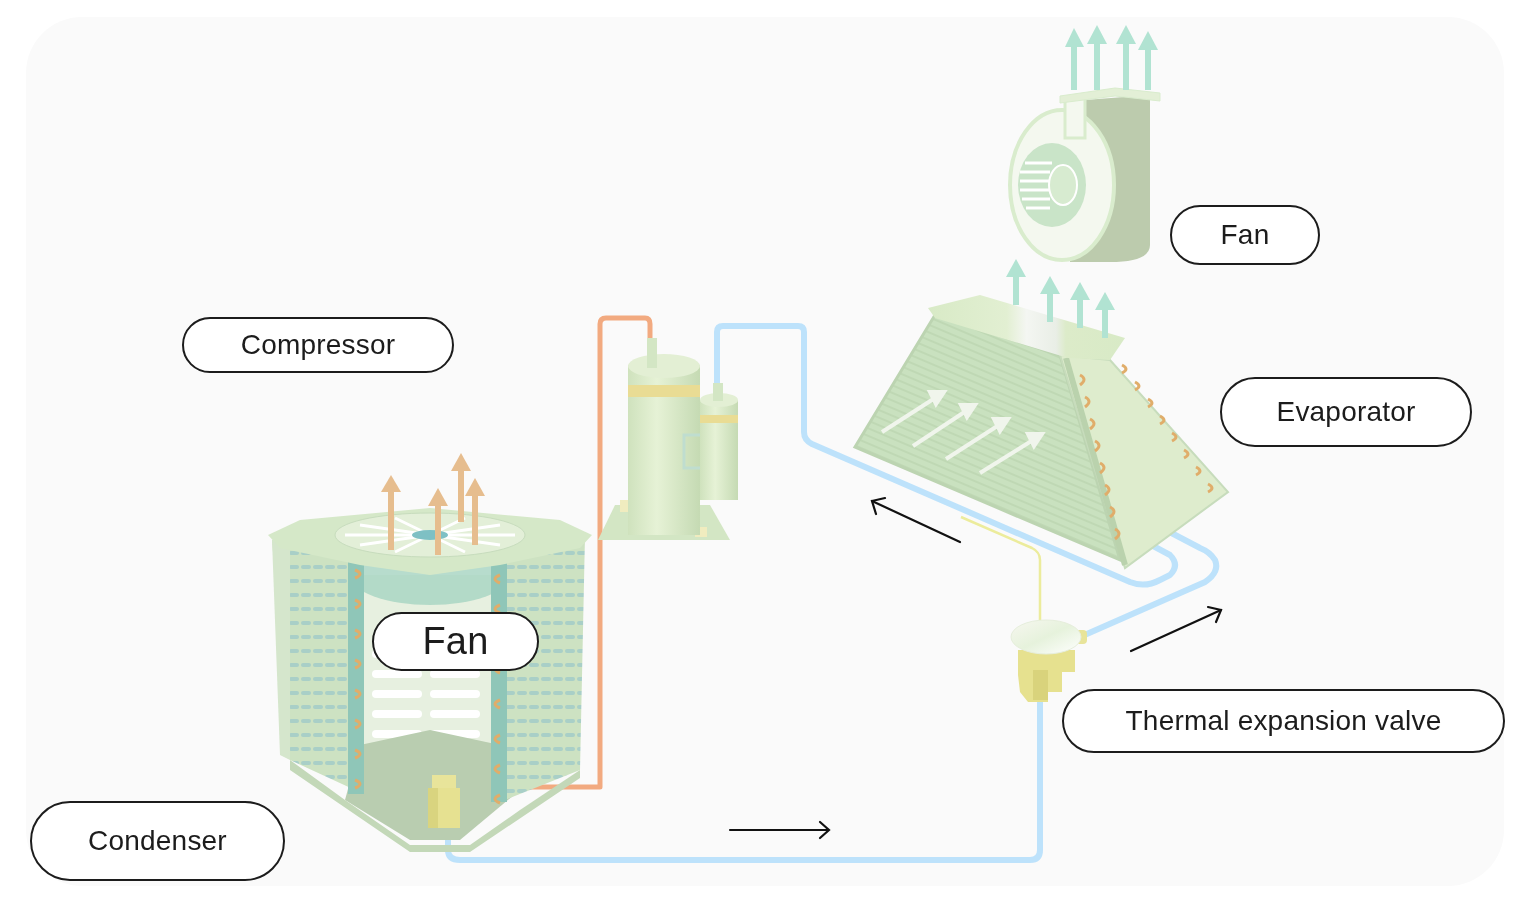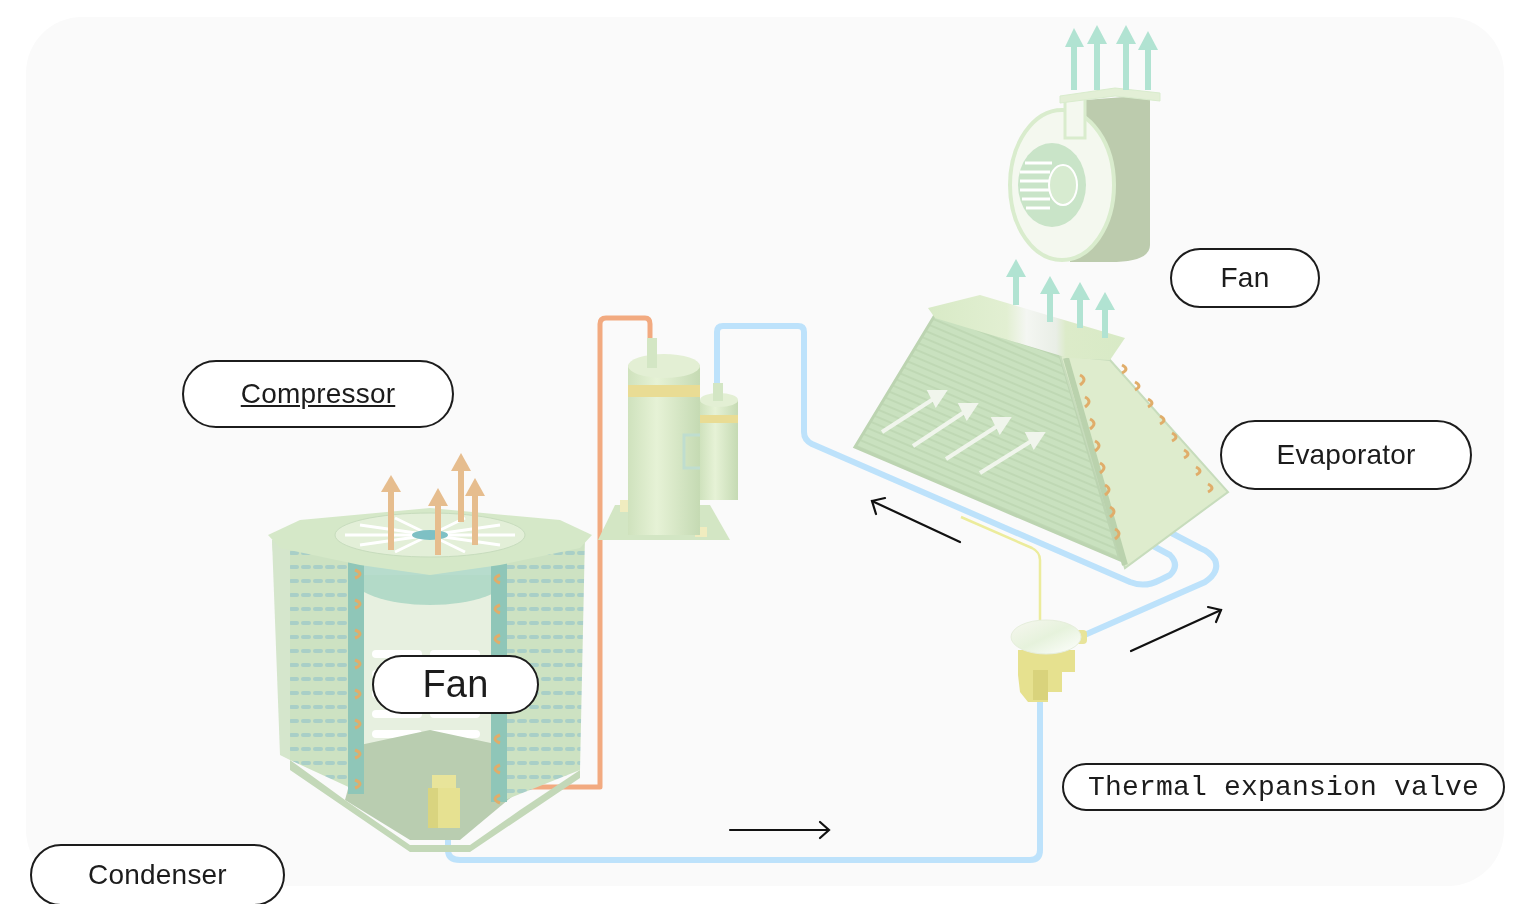--- a/index.html
+++ b/index.html
@@ -6,7 +6,7 @@
   body { width: 1528px; height: 904px; position: relative; overflow: hidden; font-family: "Liberation Sans", "DejaVu Sans", sans-serif; }
   .card { position: absolute; left: 26px; top: 17px; width: 1478px; height: 869px; background: #fafafa; border-radius: 56px; }
   svg.diagram { position: absolute; left: 0; top: 0; }
-  .pill { position: absolute; box-sizing: border-box; border: 2.5px solid #1c1c1c; border-radius: 40px; background: #ffffff; color: #1c1c1c; display: flex; align-items: center; justify-content: center; font-family: "Liberation Sans", "DejaVu Sans", sans-serif; white-space: nowrap; letter-spacing: 0.2px; margin-top: 43px; }
+  .pill { position: absolute; box-sizing: border-box; border: 2.5px solid #1c1c1c; border-radius: 40px; background: #ffffff; color: #1c1c1c; display: flex; align-items: center; justify-content: center; font-family: "Liberation Sans", "DejaVu Sans", sans-serif; white-space: nowrap; letter-spacing: 0.2px; }
   .pill.md { font-size: 28px; }
   .pill.lg { font-size: 38px; }
 </style>

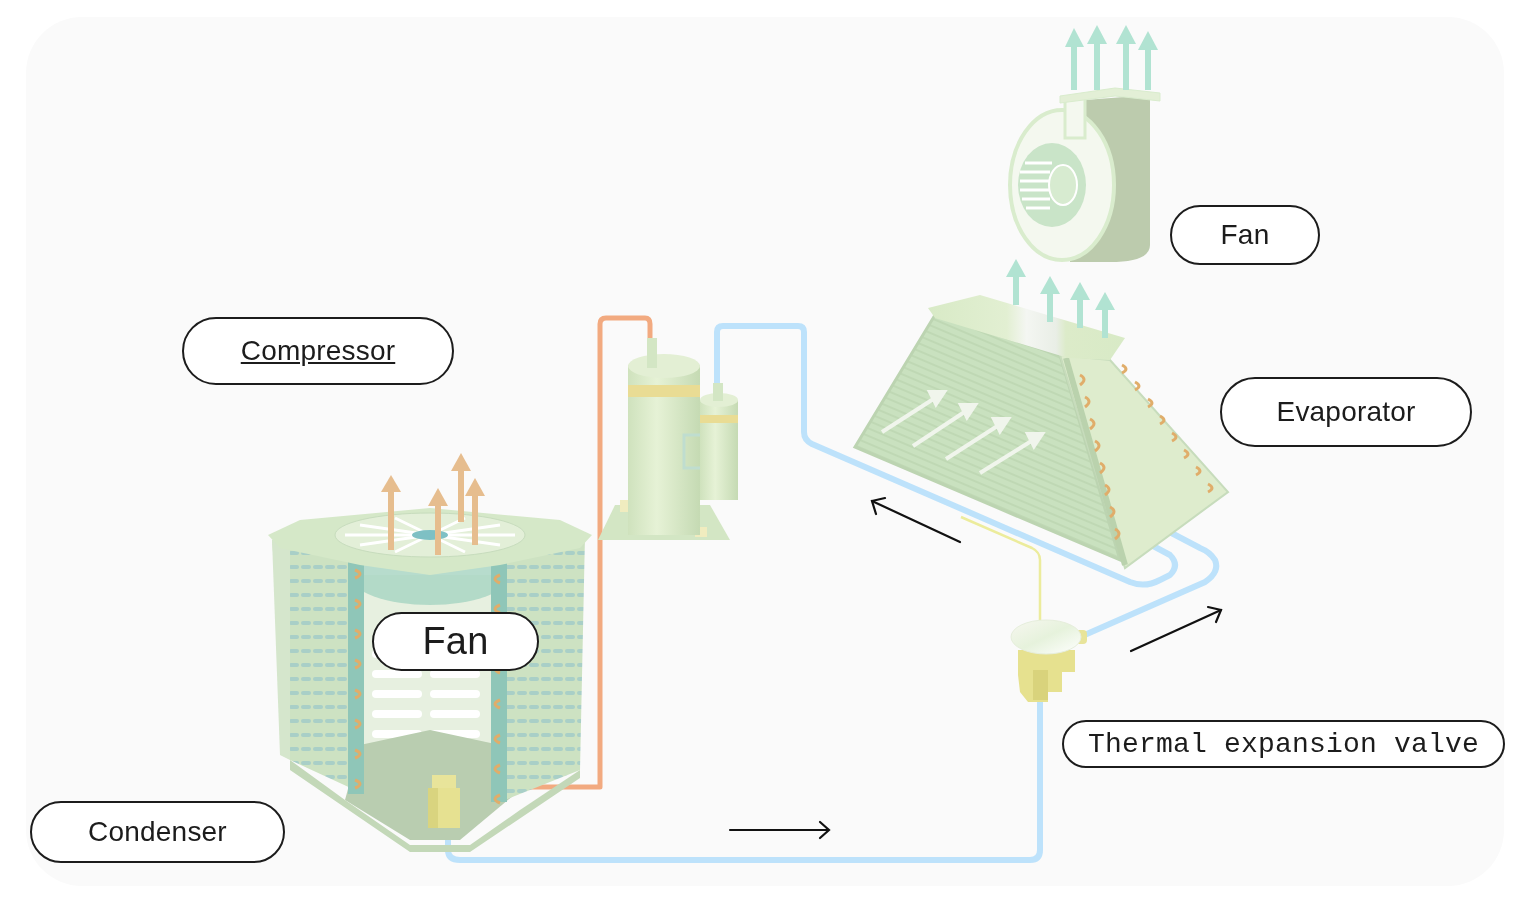--- a/index.html
+++ b/index.html
@@ -250,7 +250,7 @@
   </g>
 </svg>
 
-<div class="pill md" style="left:182px; top:317px; width:272px; height:68px;text-decoration:underline;">Compressor</div>
+<div class="pill md" style="left:182px; top:317px; width:272px; height:56px;">Compressor</div>
 
 <div class="pill md" style="left:30px; top:801px; width:255px; height:62px;">Condenser</div>
 

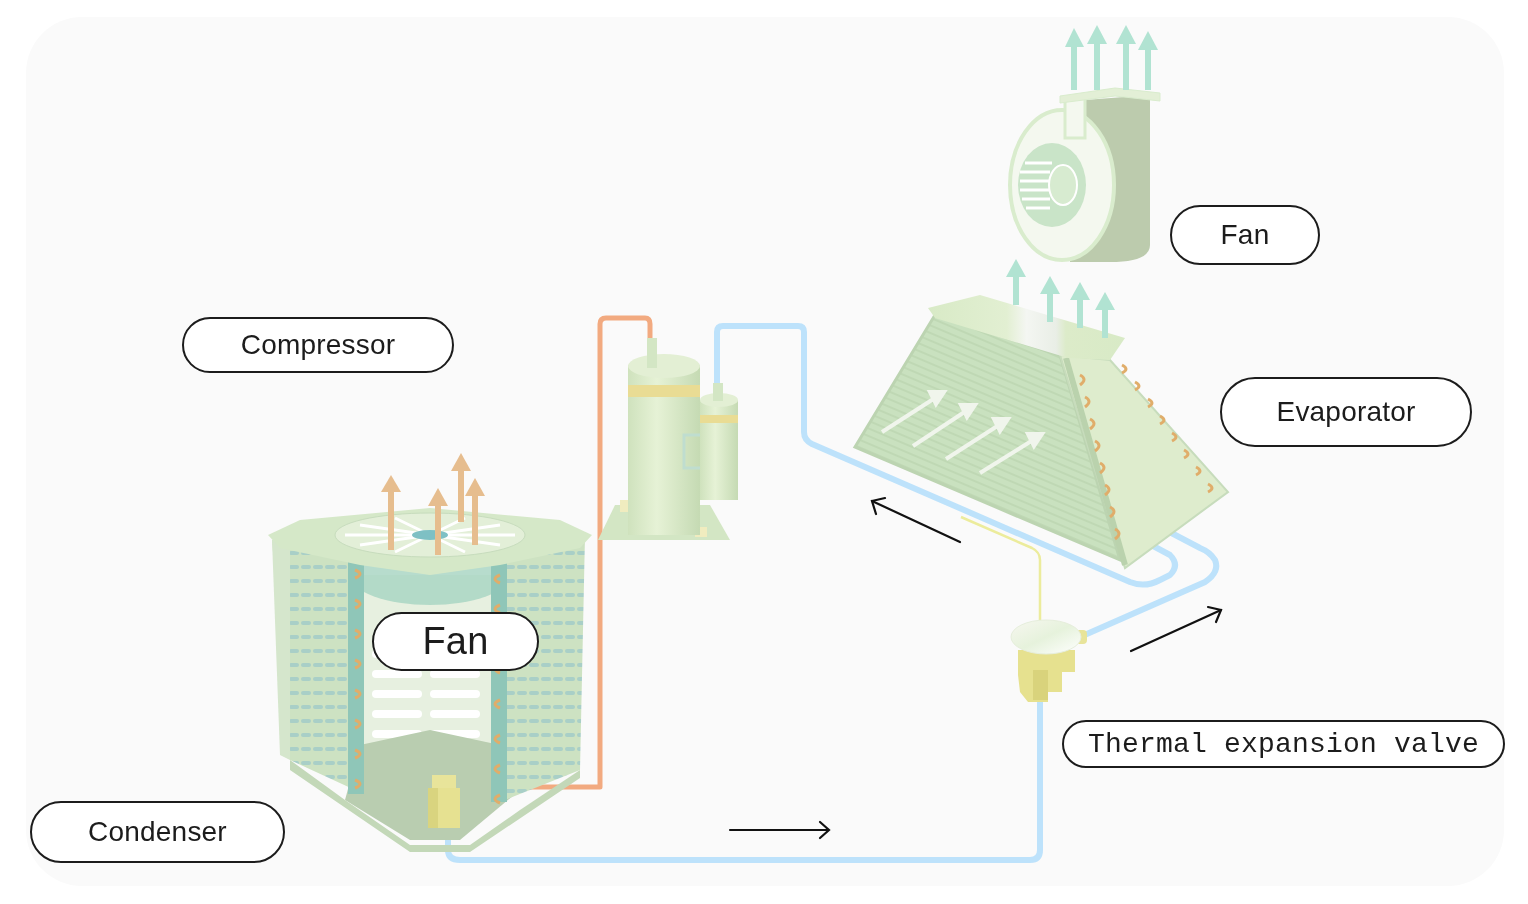--- a/index.html
+++ b/index.html
@@ -260,6 +260,6 @@
 
 <div class="pill md" style="left:1220px; top:377px; width:252px; height:70px;">Evaporator</div>
 
-<div class="pill md" style="left:1062px; top:720px; width:443px; height:48px;font-family:Liberation Mono, monospace;">Thermal expansion valve</div>
+<div class="pill md" style="left:1062px; top:689px; width:443px; height:64px;">Thermal expansion valve</div>
 
 </body></html>

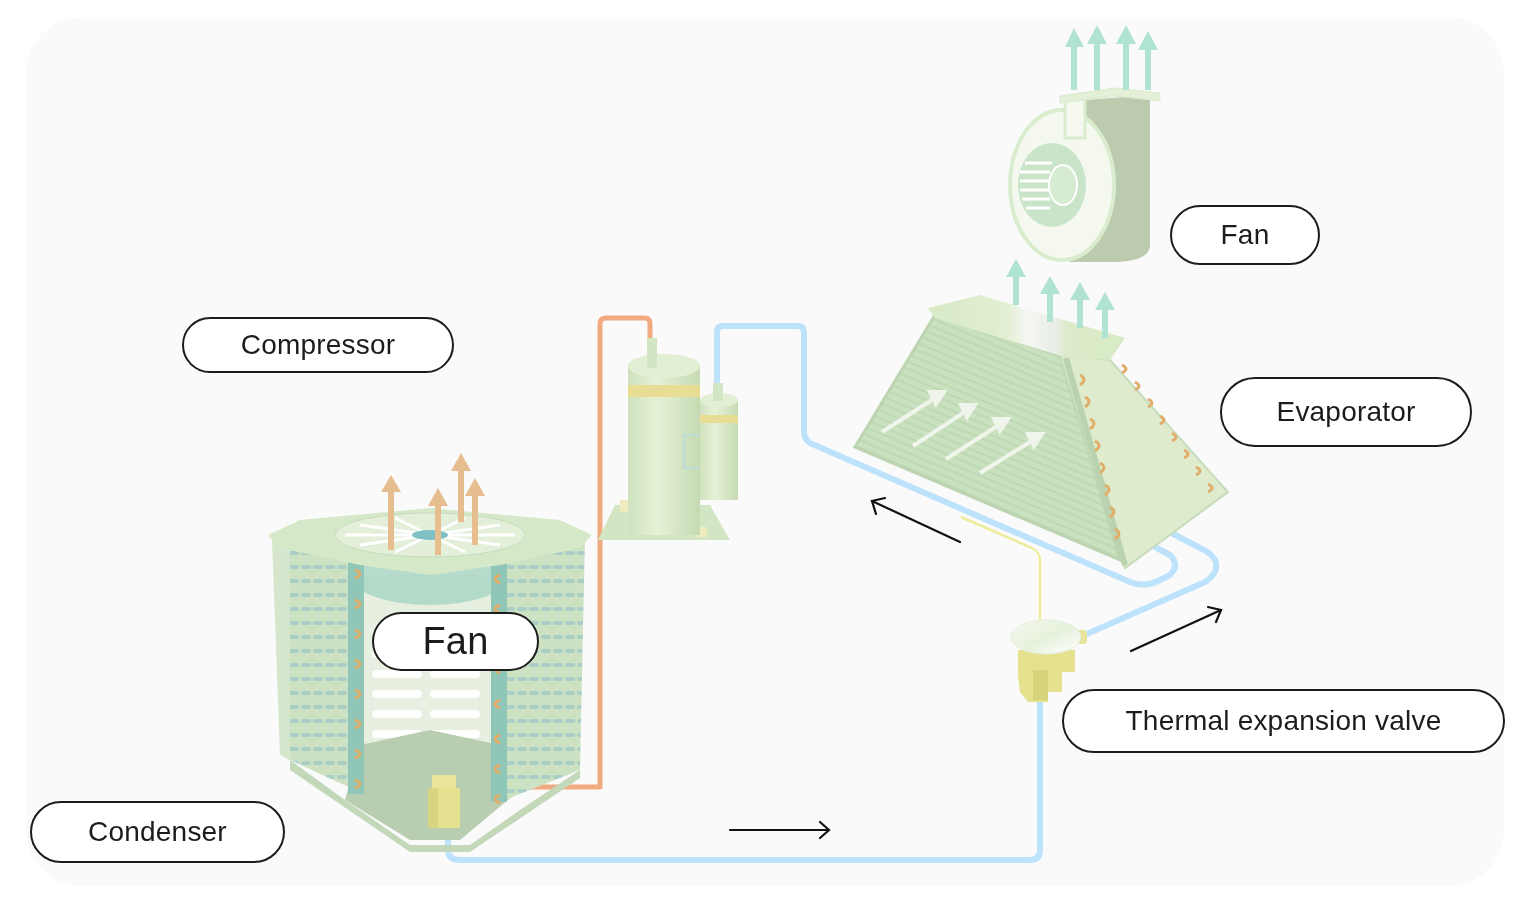--- a/index.html
+++ b/index.html
@@ -252,7 +252,7 @@
 
 <div class="pill md" style="left:182px; top:317px; width:272px; height:56px;">Compressor</div>
 
-<div class="pill md" style="left:30px; top:801px; width:255px; height:62px;">Condenser</div>
+<div class="pill md" style="left:30px; top:801px; width:255px; height:80px;">Condenser</div>
 
 <div class="pill lg" style="left:372px; top:612px; width:167px; height:59px;">Fan</div>
 

